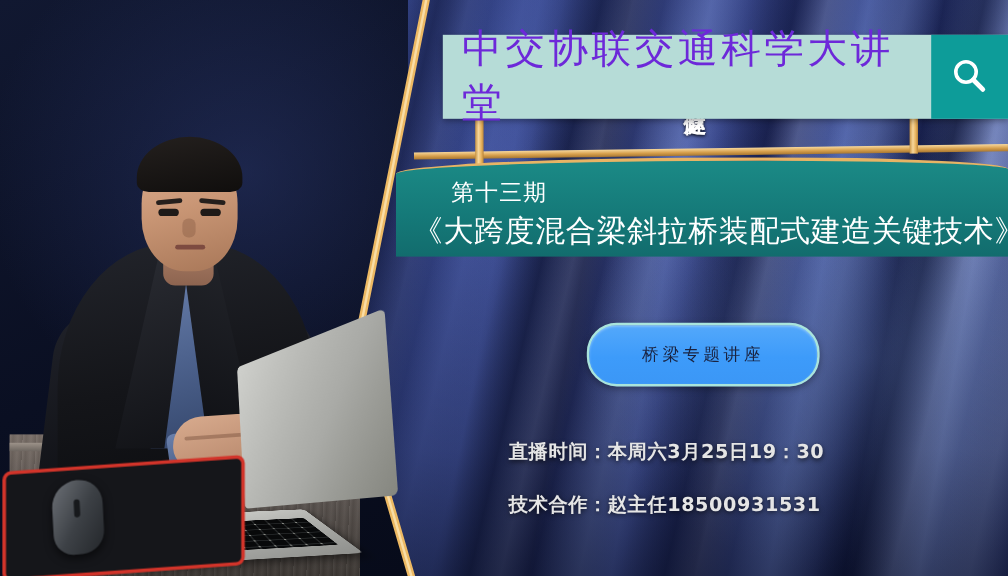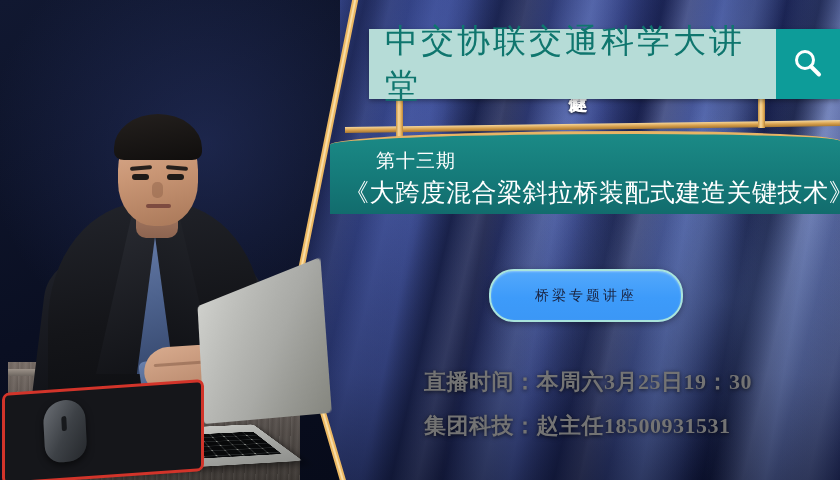--- a/index.html
+++ b/index.html
@@ -302,7 +302,7 @@
   .banner-text {
     flex: 1;
     font-size: 33px;
-    color: #0f766e;
+    color: #6d28d9;
     letter-spacing: 3px;
     padding-left: 16px;
     font-weight: 500;

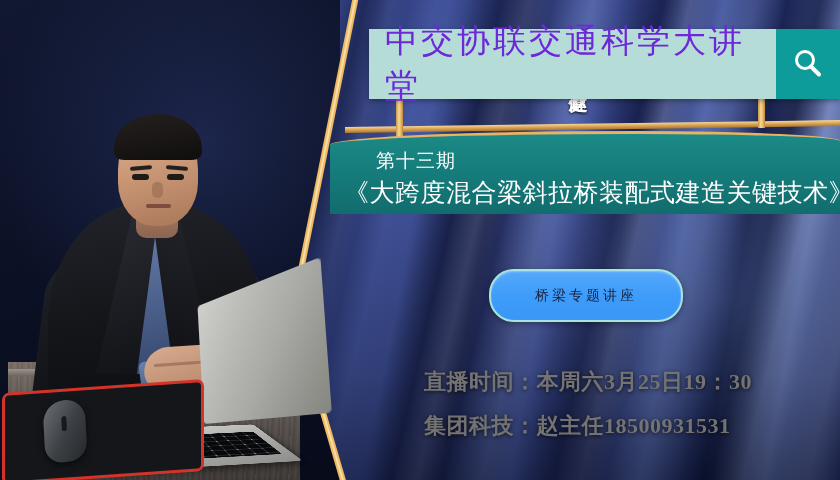--- a/index.html
+++ b/index.html
@@ -352,13 +352,12 @@
   
   .info {
     position: absolute;
-    color: #737373;
-    font-size: 22px;
+    color: #e5e5e5;
+    font-size: 16px;
     font-weight: bold;
     letter-spacing: 0.5px;
     text-shadow: 0 1px 4px rgba(0,0,0,0.7);
     white-space: nowrap;
-    font-family: Liberation Serif, serif;
   }
   .info-1 { left: 424px; top: 367px; }
   .info-2 { left: 424px; top: 411px; }

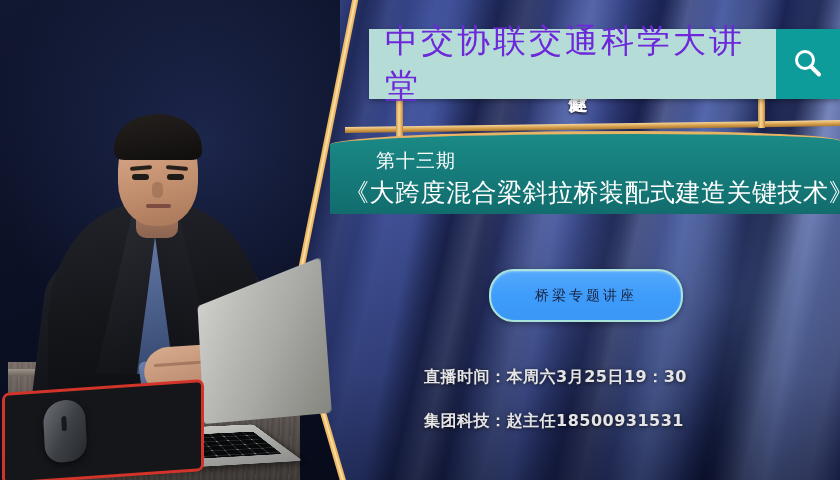--- a/index.html
+++ b/index.html
@@ -439,7 +439,7 @@
   </div>
 
   <div class="info info-1">直播时间：本周六3月25日19：30</div>
-  <div class="info info-2">集团科技：赵主任18500931531</div>
+  <div class="info info-2">技术合作：赵主任18500931531</div>
 
 </div>
 

